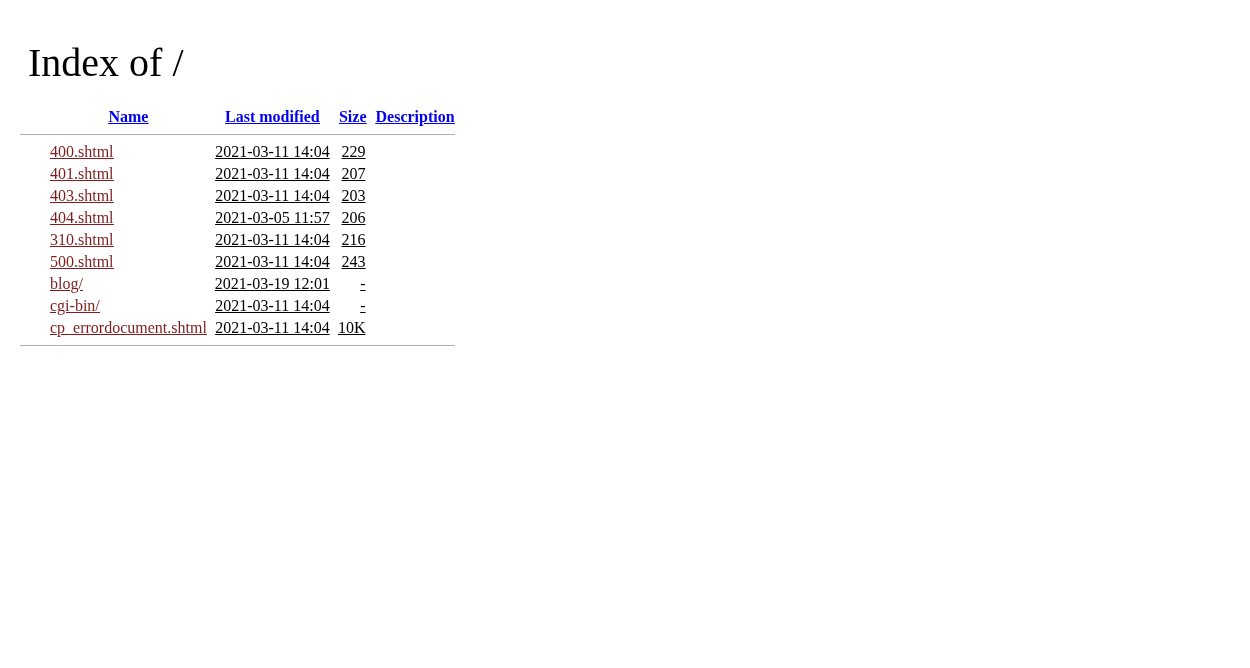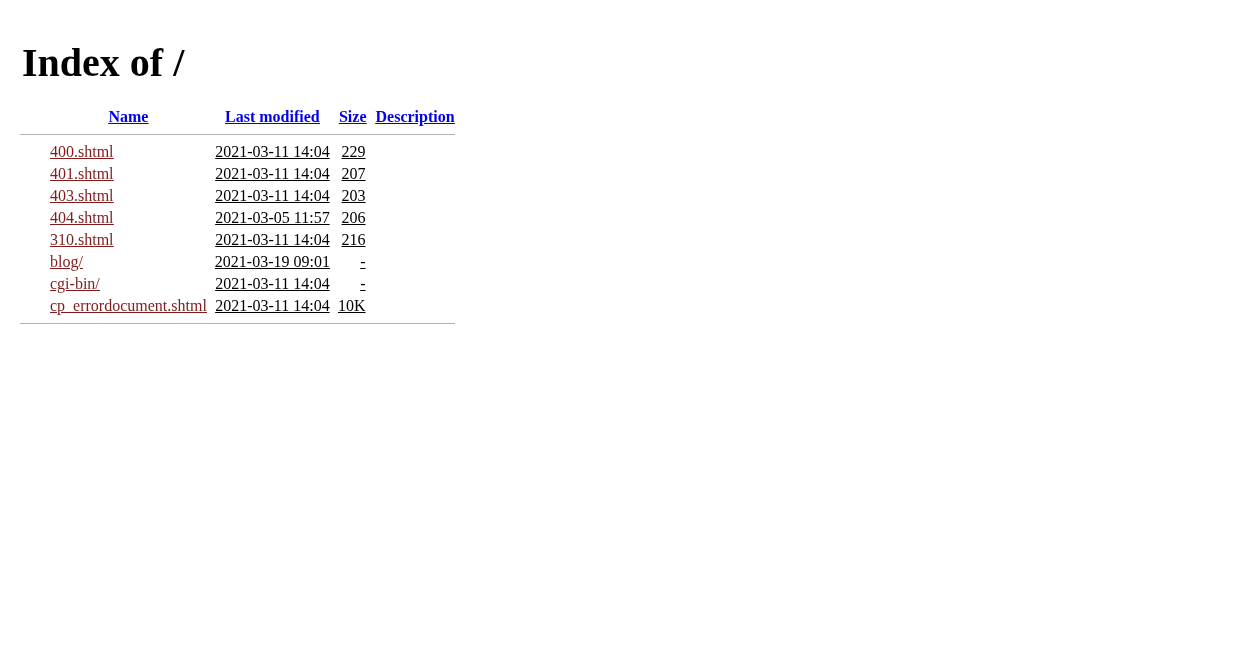--- a/index.html
+++ b/index.html
@@ -11,8 +11,8 @@
   }
   h1 {
     font-size: 40px;
-    font-weight: bold;
-    margin: 0.67em 0 0.5em 6px;
+    font-weight: normal;
+    margin: 0.67em 0 0.5em 12px;
   }
   table {
     border-collapse: collapse;

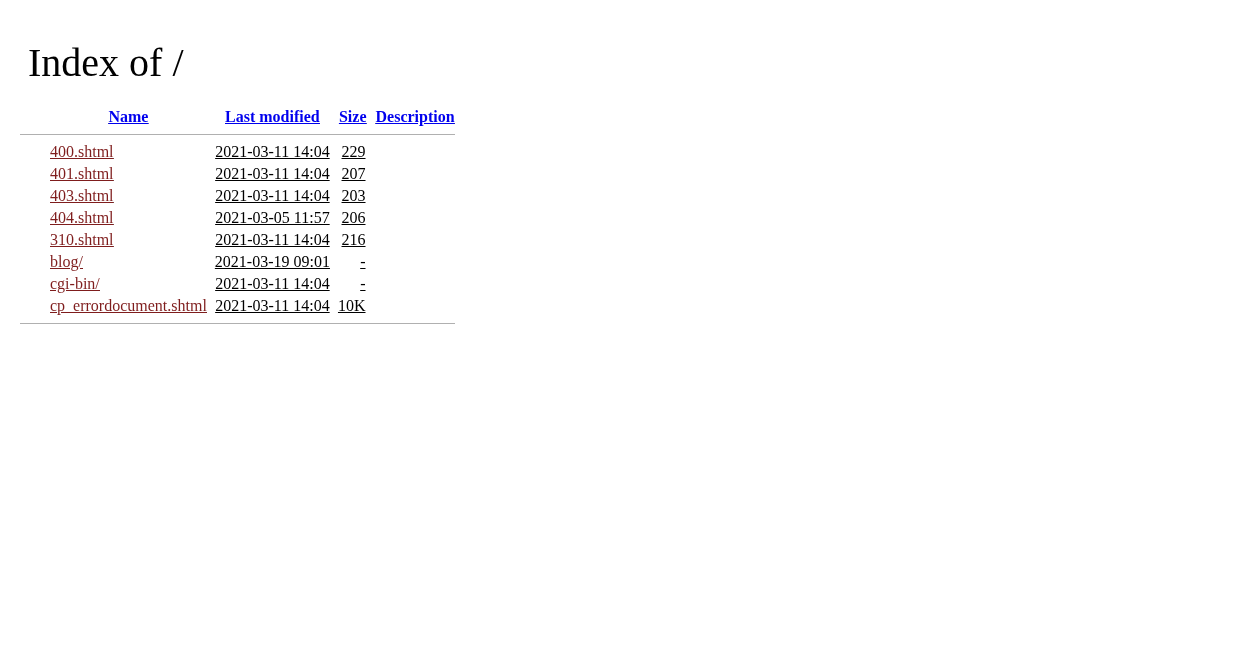--- a/index.html
+++ b/index.html
@@ -110,6 +110,13 @@
   </tr>
   <tr>
     <td class="icon"></td>
+    <td class="name"><a href="#">500.shtml</a></td>
+    <td class="date">2021-03-11 14:04</td>
+    <td class="size">243</td>
+    <td></td>
+  </tr>
+  <tr>
+    <td class="icon"></td>
     <td class="name"><a href="#">blog/</a></td>
     <td class="date">2021-03-19 09:01</td>
     <td class="size">-</td>

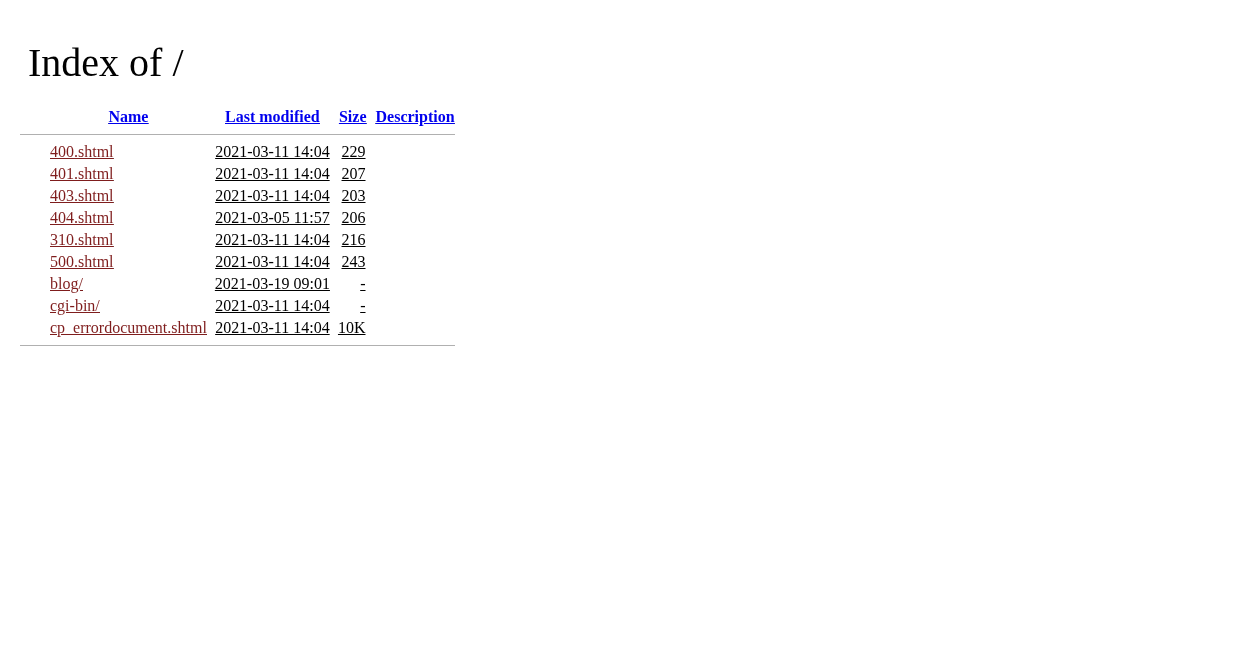--- a/index.html
+++ b/index.html
@@ -118,7 +118,7 @@
   <tr>
     <td class="icon"></td>
     <td class="name"><a href="#">blog/</a></td>
-    <td class="date">2021-03-19 09:01</td>
+    <td class="date">2021-03-19 12:01</td>
     <td class="size">-</td>
     <td></td>
   </tr>

